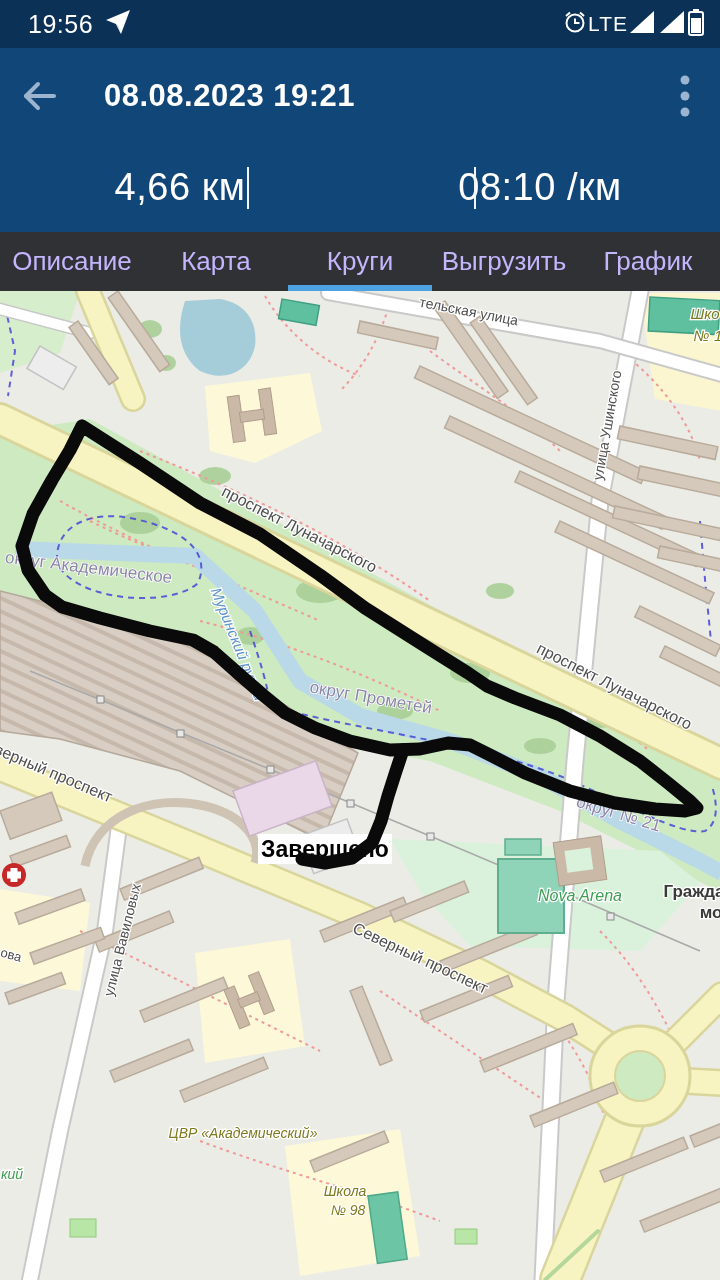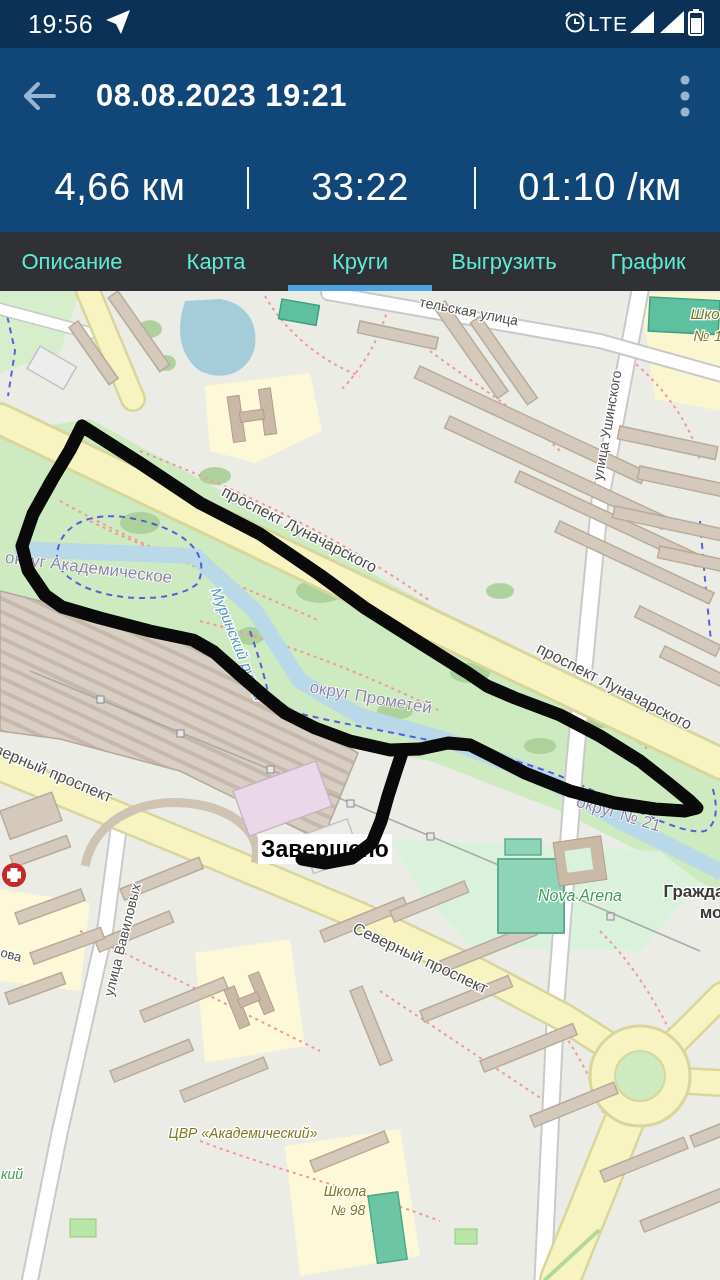--- a/index.html
+++ b/index.html
@@ -14,7 +14,7 @@
   .sb-lte{font-size:21px;font-weight:400;letter-spacing:1px;}
   
   .topblue{position:absolute;top:48px;left:0;width:720px;height:184px;background:#114678;}
-  .appbar-row{height:95px;display:flex;align-items:center;}
+  .appbar-row{height:95px;display:flex;align-items:center;gap:8px;}
   .back-btn{width:80px;height:95px;display:flex;align-items:center;justify-content:center;cursor:pointer;}
   .appbar-title{color:#fff;font-size:31px;font-weight:700;letter-spacing:.5px;flex:1;padding-left:16px;}
   .kebab-btn{width:70px;height:95px;display:flex;align-items:center;justify-content:center;cursor:pointer;}

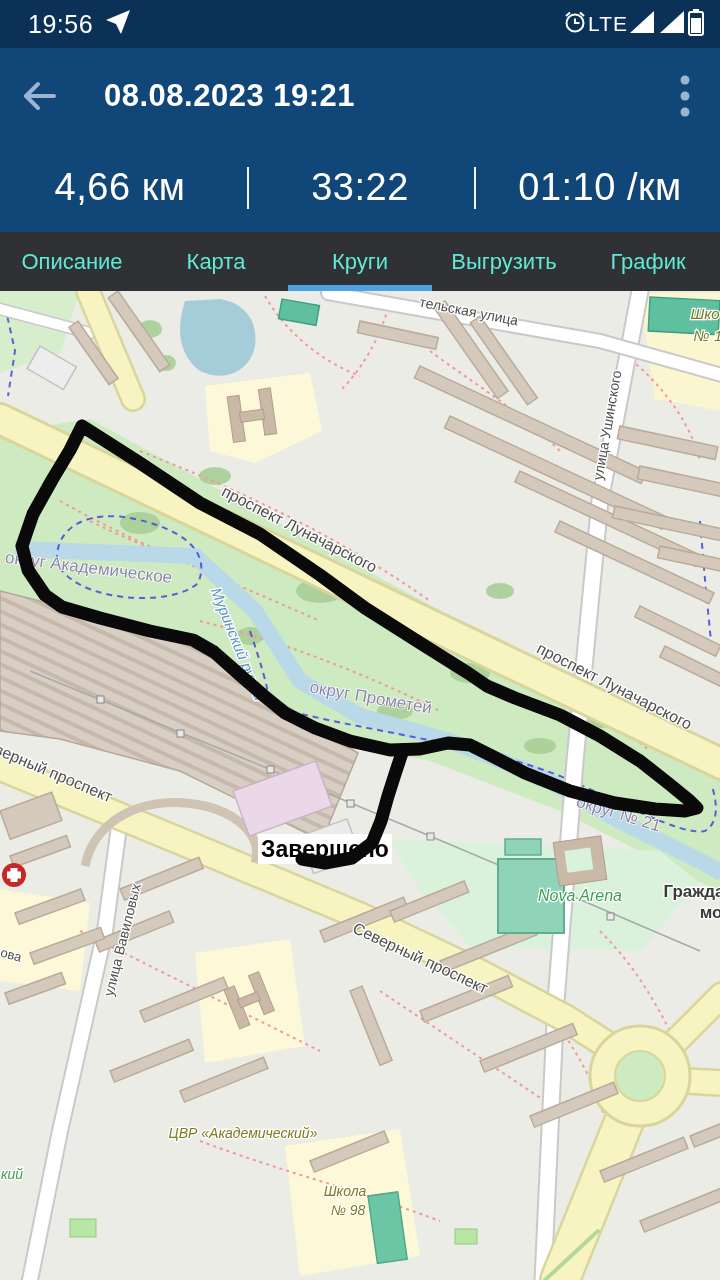--- a/index.html
+++ b/index.html
@@ -103,7 +103,6 @@
     </div>
     <div class="stats-row">
       <div class="stat-cell">4,66 км</div>
-      <div class="stat-cell">33:22</div>
       <div class="stat-cell">01:10 /км</div>
       <div class="stat-divider div1"></div>
       <div class="stat-divider div2"></div>

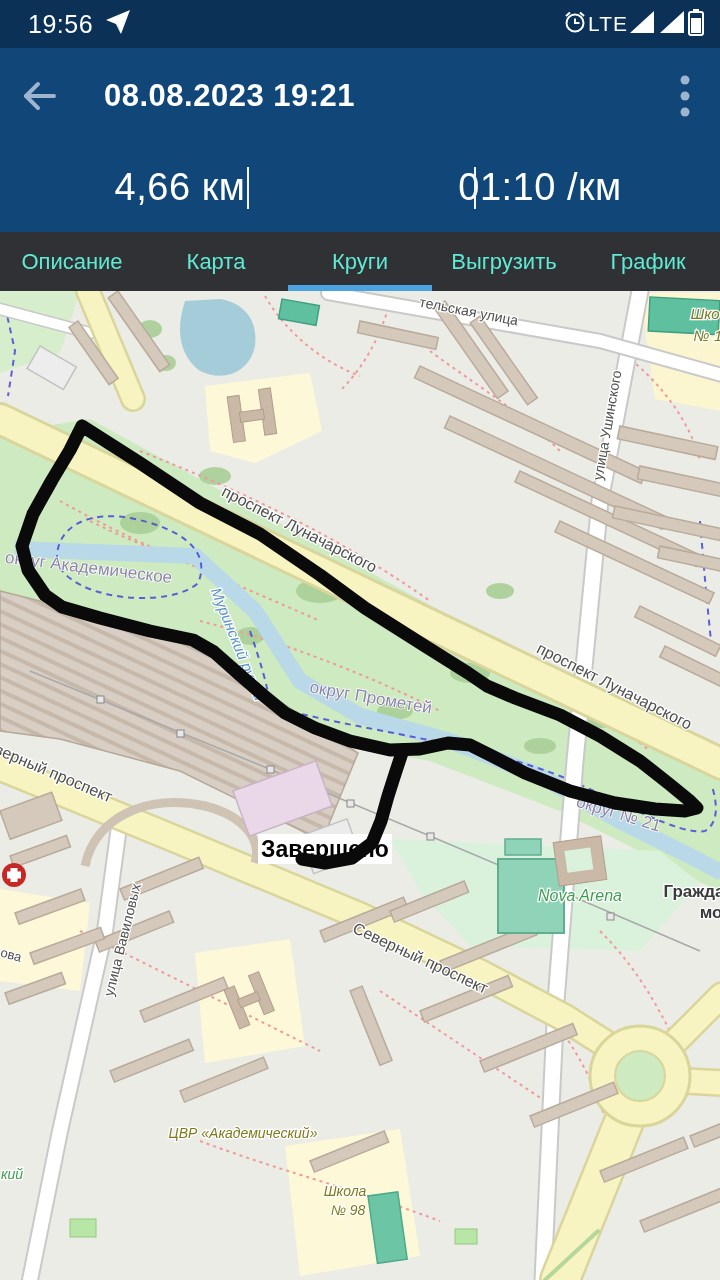--- a/index.html
+++ b/index.html
@@ -103,7 +103,7 @@
     </div>
     <div class="stats-row">
       <div class="stat-cell">4,66 км</div>
-      <div class="stat-cell">01:10 /км</div>
+      <div class="stat-cell">08:10 /км</div>
       <div class="stat-divider div1"></div>
       <div class="stat-divider div2"></div>
     </div>

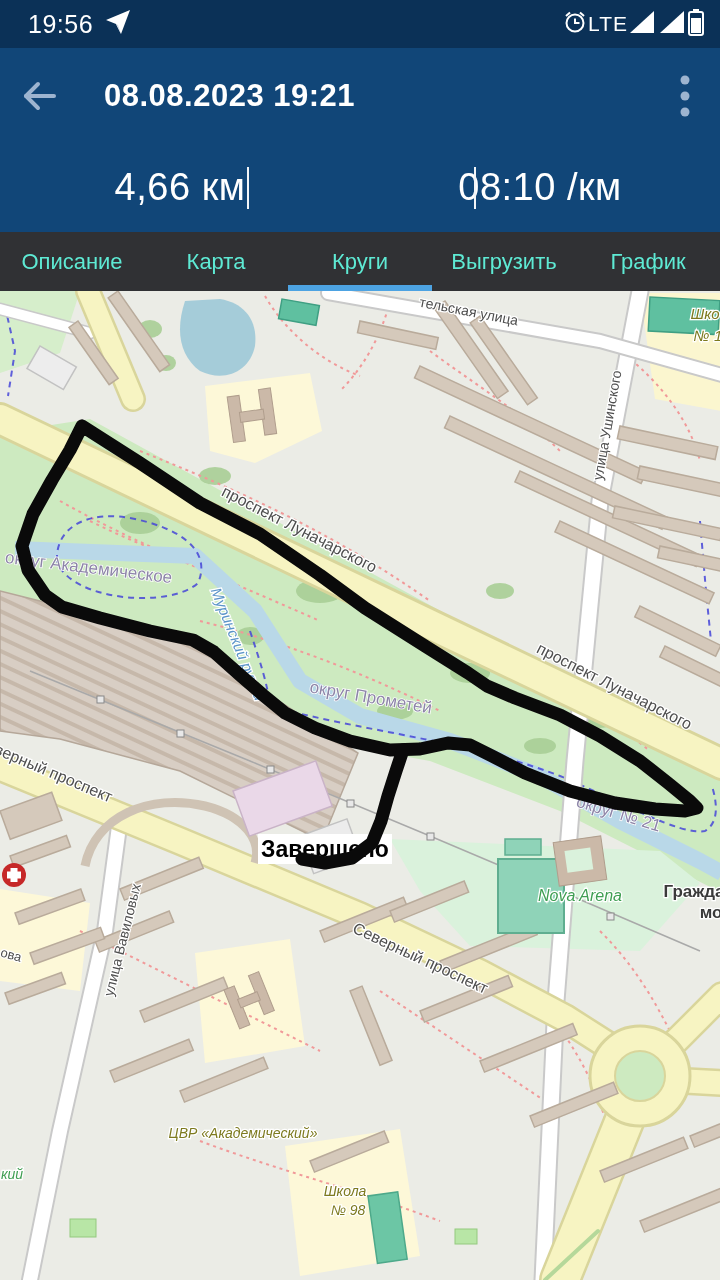--- a/index.html
+++ b/index.html
@@ -24,8 +24,8 @@
   .div1{left:247px;} .div2{left:474px;}
   
   .tabbar{position:absolute;top:232px;left:0;width:720px;height:59px;background:#303134;display:flex;}
-  .tab{flex:1;display:flex;align-items:center;justify-content:center;color:#5eead4;
-       font-size:22px;cursor:pointer;white-space:nowrap;}
+  .tab{flex:1;display:flex;align-items:center;justify-content:center;color:#c4b5fd;
+       font-size:26px;cursor:pointer;white-space:nowrap;}
   .tab-underline{position:absolute;left:288px;bottom:0;width:144px;height:6px;background:#4da3e2;}
   
   .map{position:absolute;top:291px;left:0;width:720px;height:989px;background:#ebece6;}

